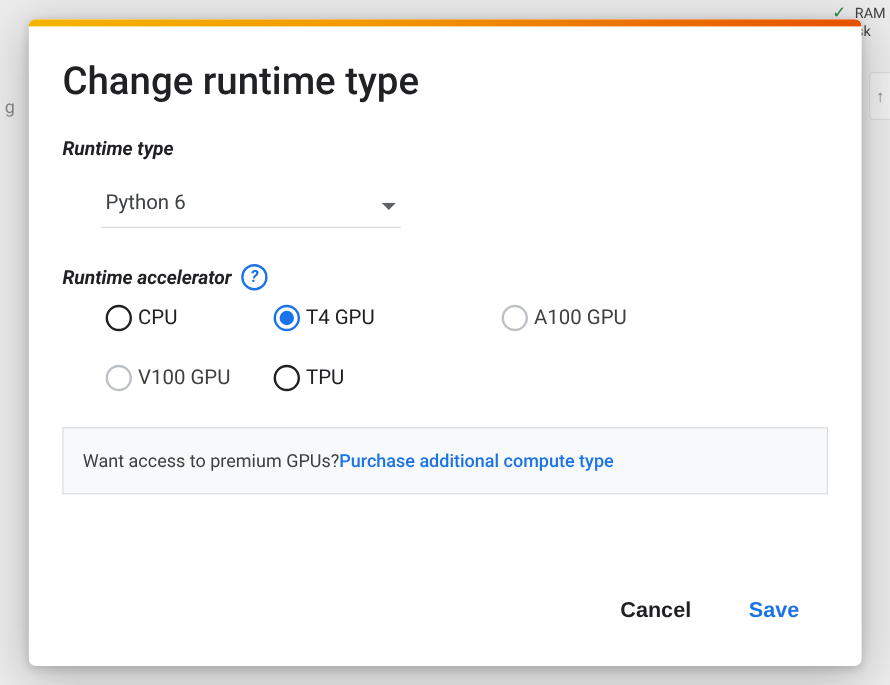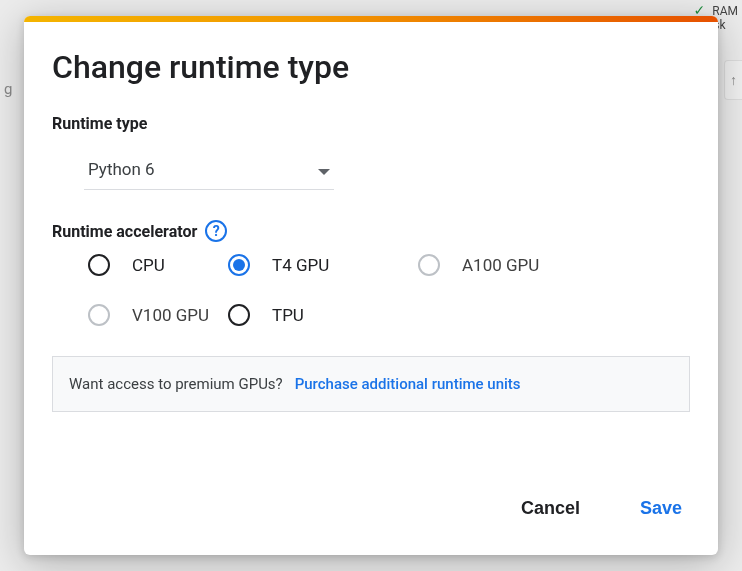--- a/index.html
+++ b/index.html
@@ -76,6 +76,7 @@
       align-items: center;
       gap: 8px;
       margin-bottom: 12px;
+      font-style: italic;
     }
     .help-icon {
       width: 22px;

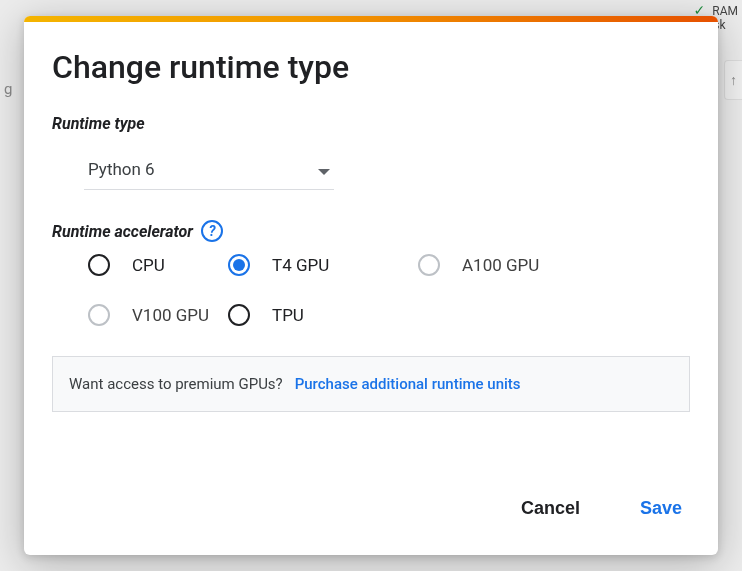--- a/index.html
+++ b/index.html
@@ -119,7 +119,7 @@
     .radio-item {
       display: flex;
       align-items: center;
-      gap: 22px;
+      gap: 5px;
       cursor: pointer;
     }
     .radio-item.disabled {

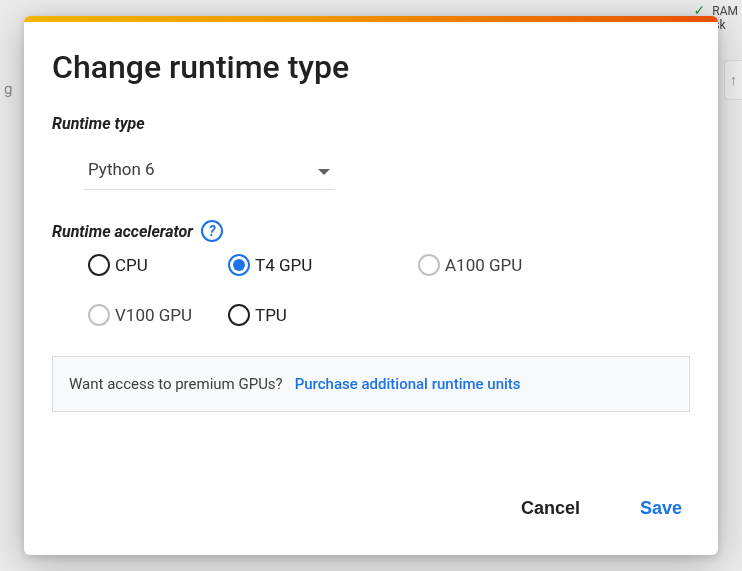--- a/index.html
+++ b/index.html
@@ -167,7 +167,6 @@
       color: #3c4043;
       display: flex;
       align-items: center;
-      gap: 12px;
     }
     .info-link {
       color: #1a73e8;

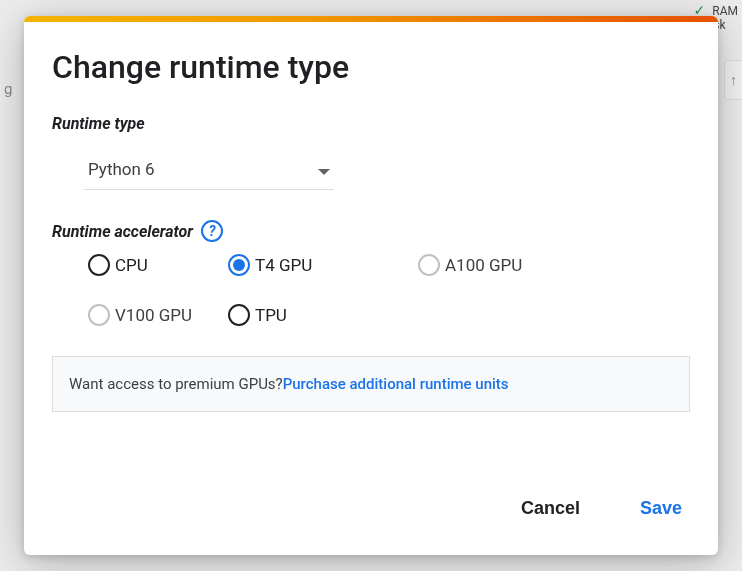--- a/index.html
+++ b/index.html
@@ -249,7 +249,7 @@
 
     <div class="info-box">
       <span>Want access to premium GPUs?</span>
-      <a class="info-link">Purchase additional runtime units</a>
+      <a class="info-link">Purchase additional compute type</a>
     </div>
   </div>
 

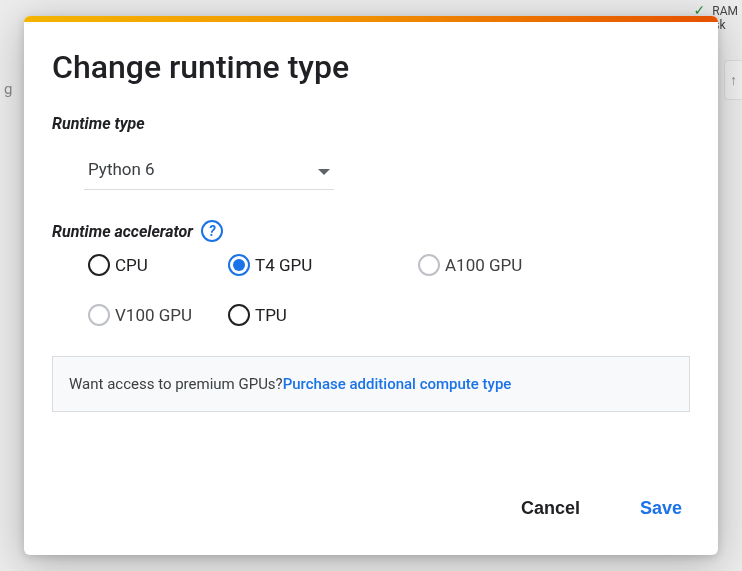--- a/index.html
+++ b/index.html
@@ -175,10 +175,10 @@
       cursor: pointer;
     }
     .dialog-footer {
-      padding: 18px 32px 28px;
+      padding: 18px 48px 28px;
       display: flex;
       justify-content: flex-end;
-      gap: 52px;
+      gap: 40px;
     }
     .btn {
       font-size: 18px;

